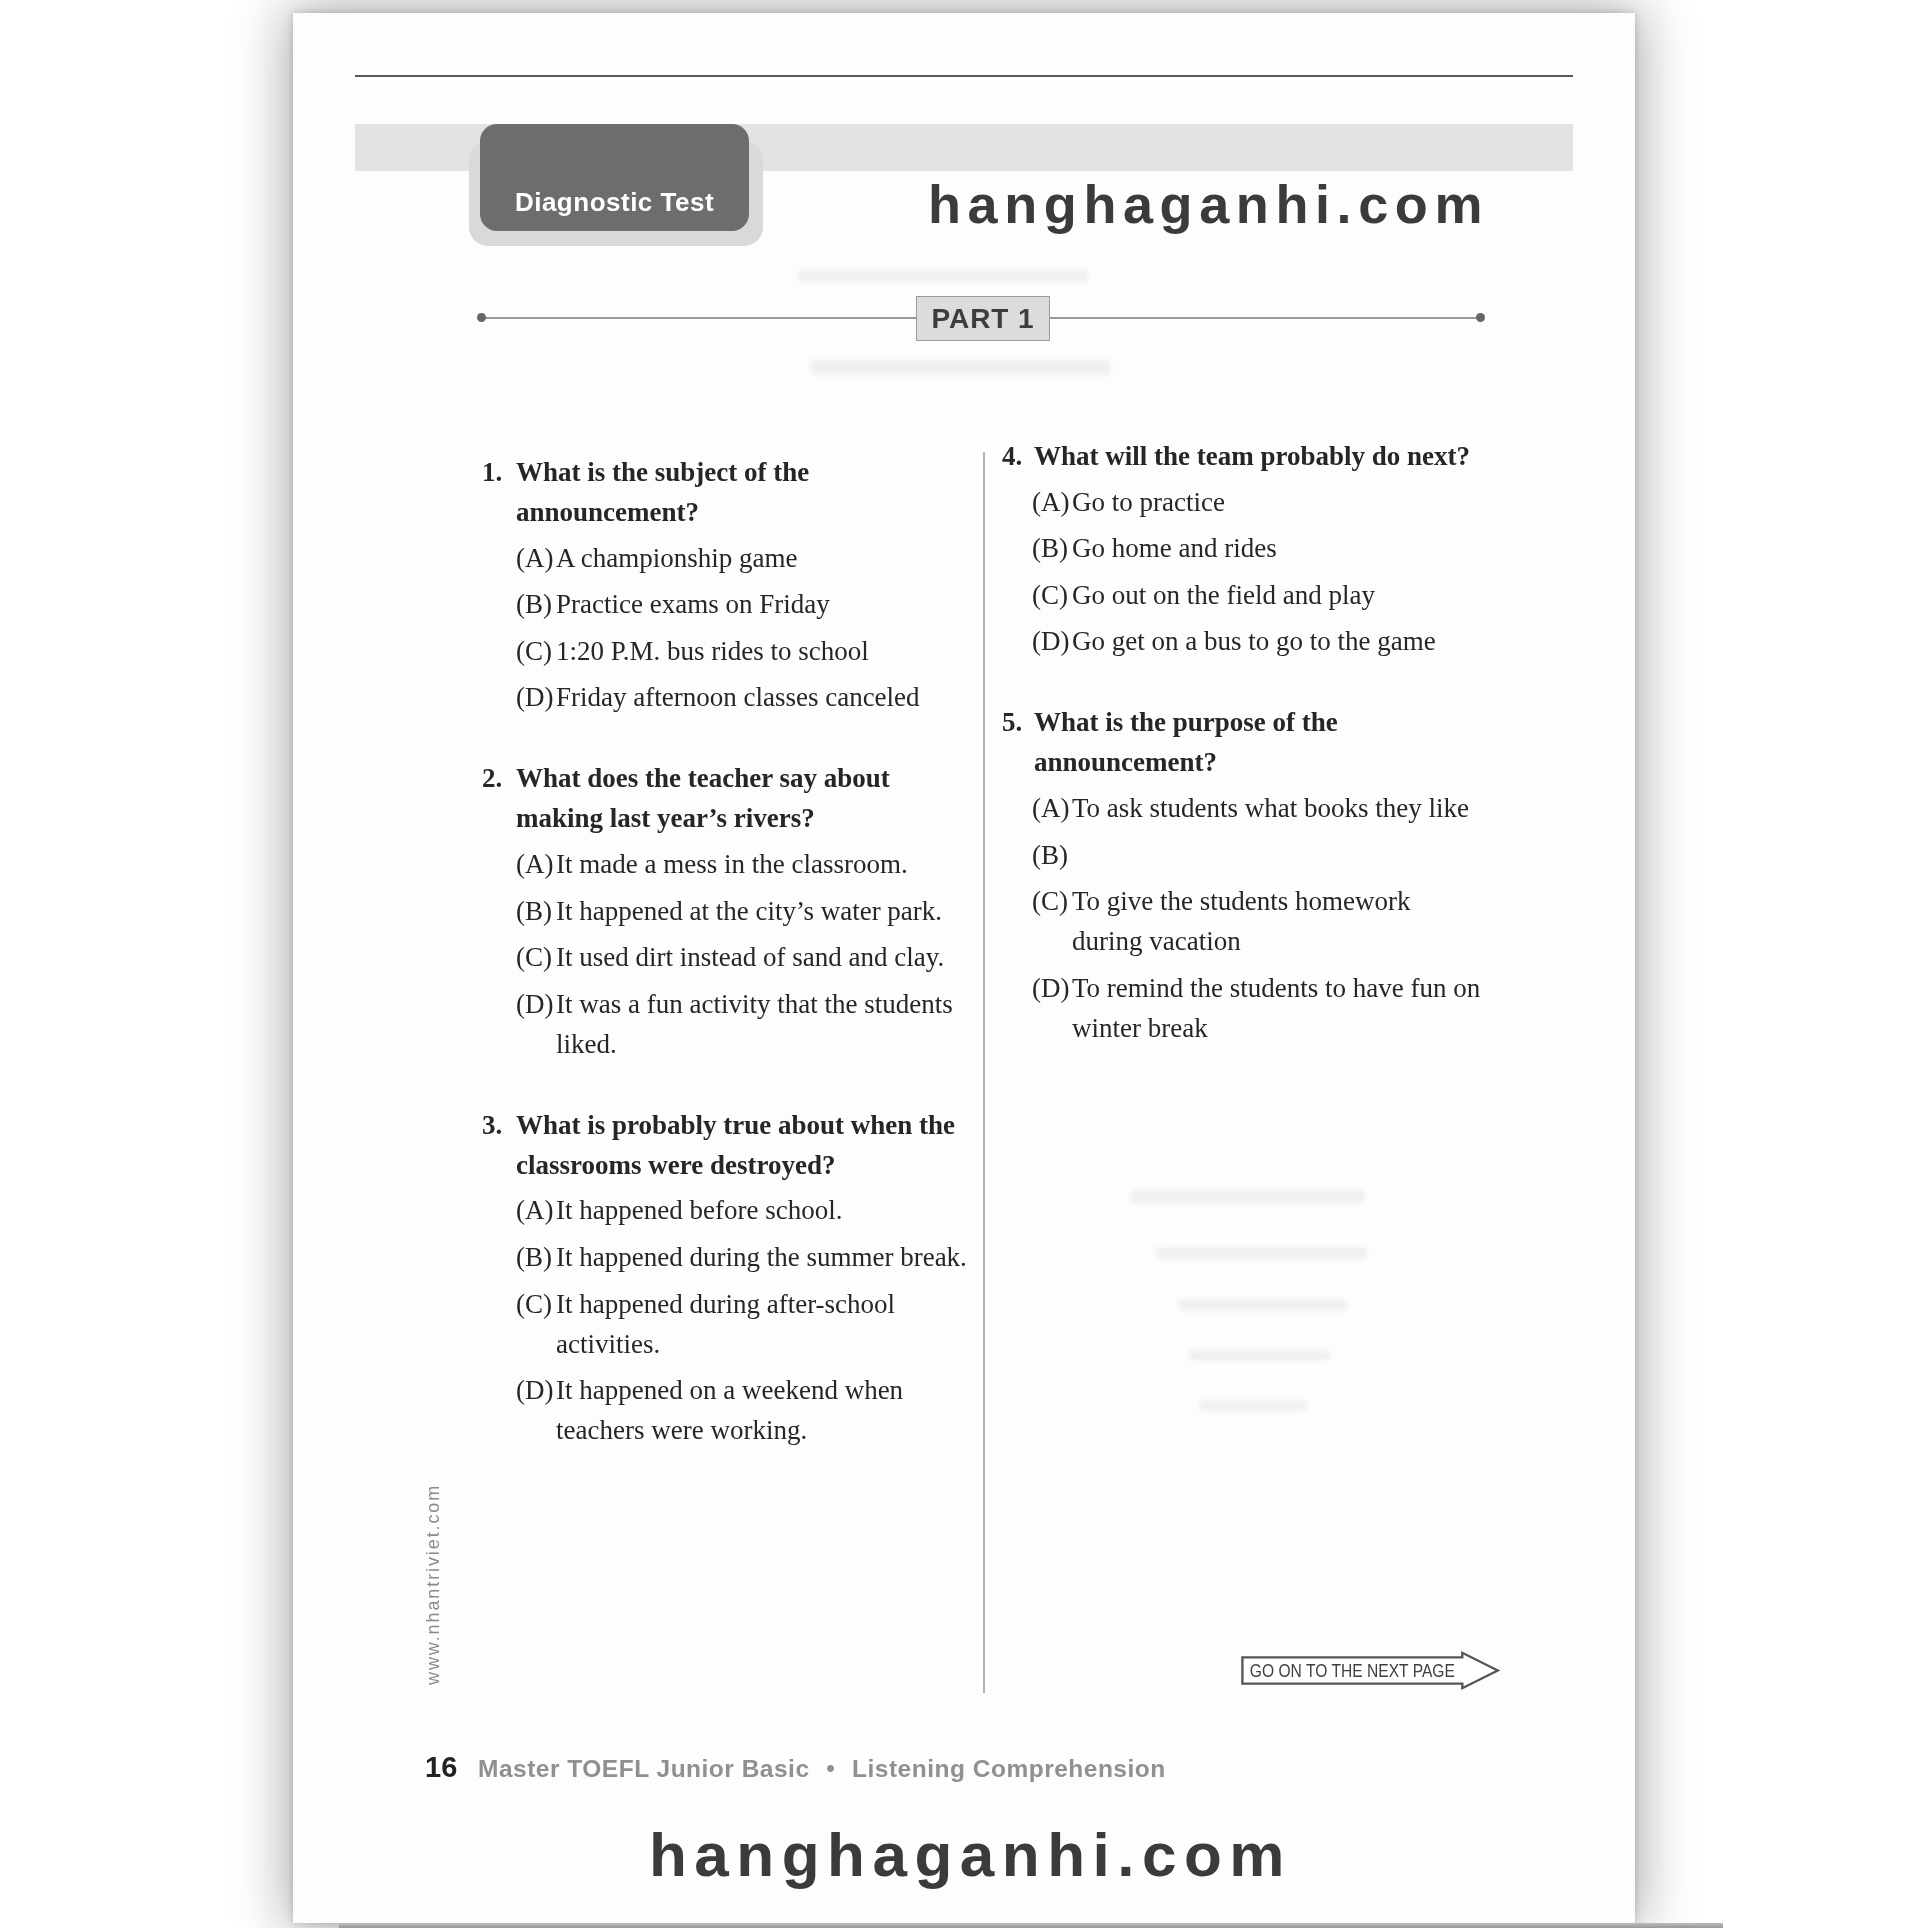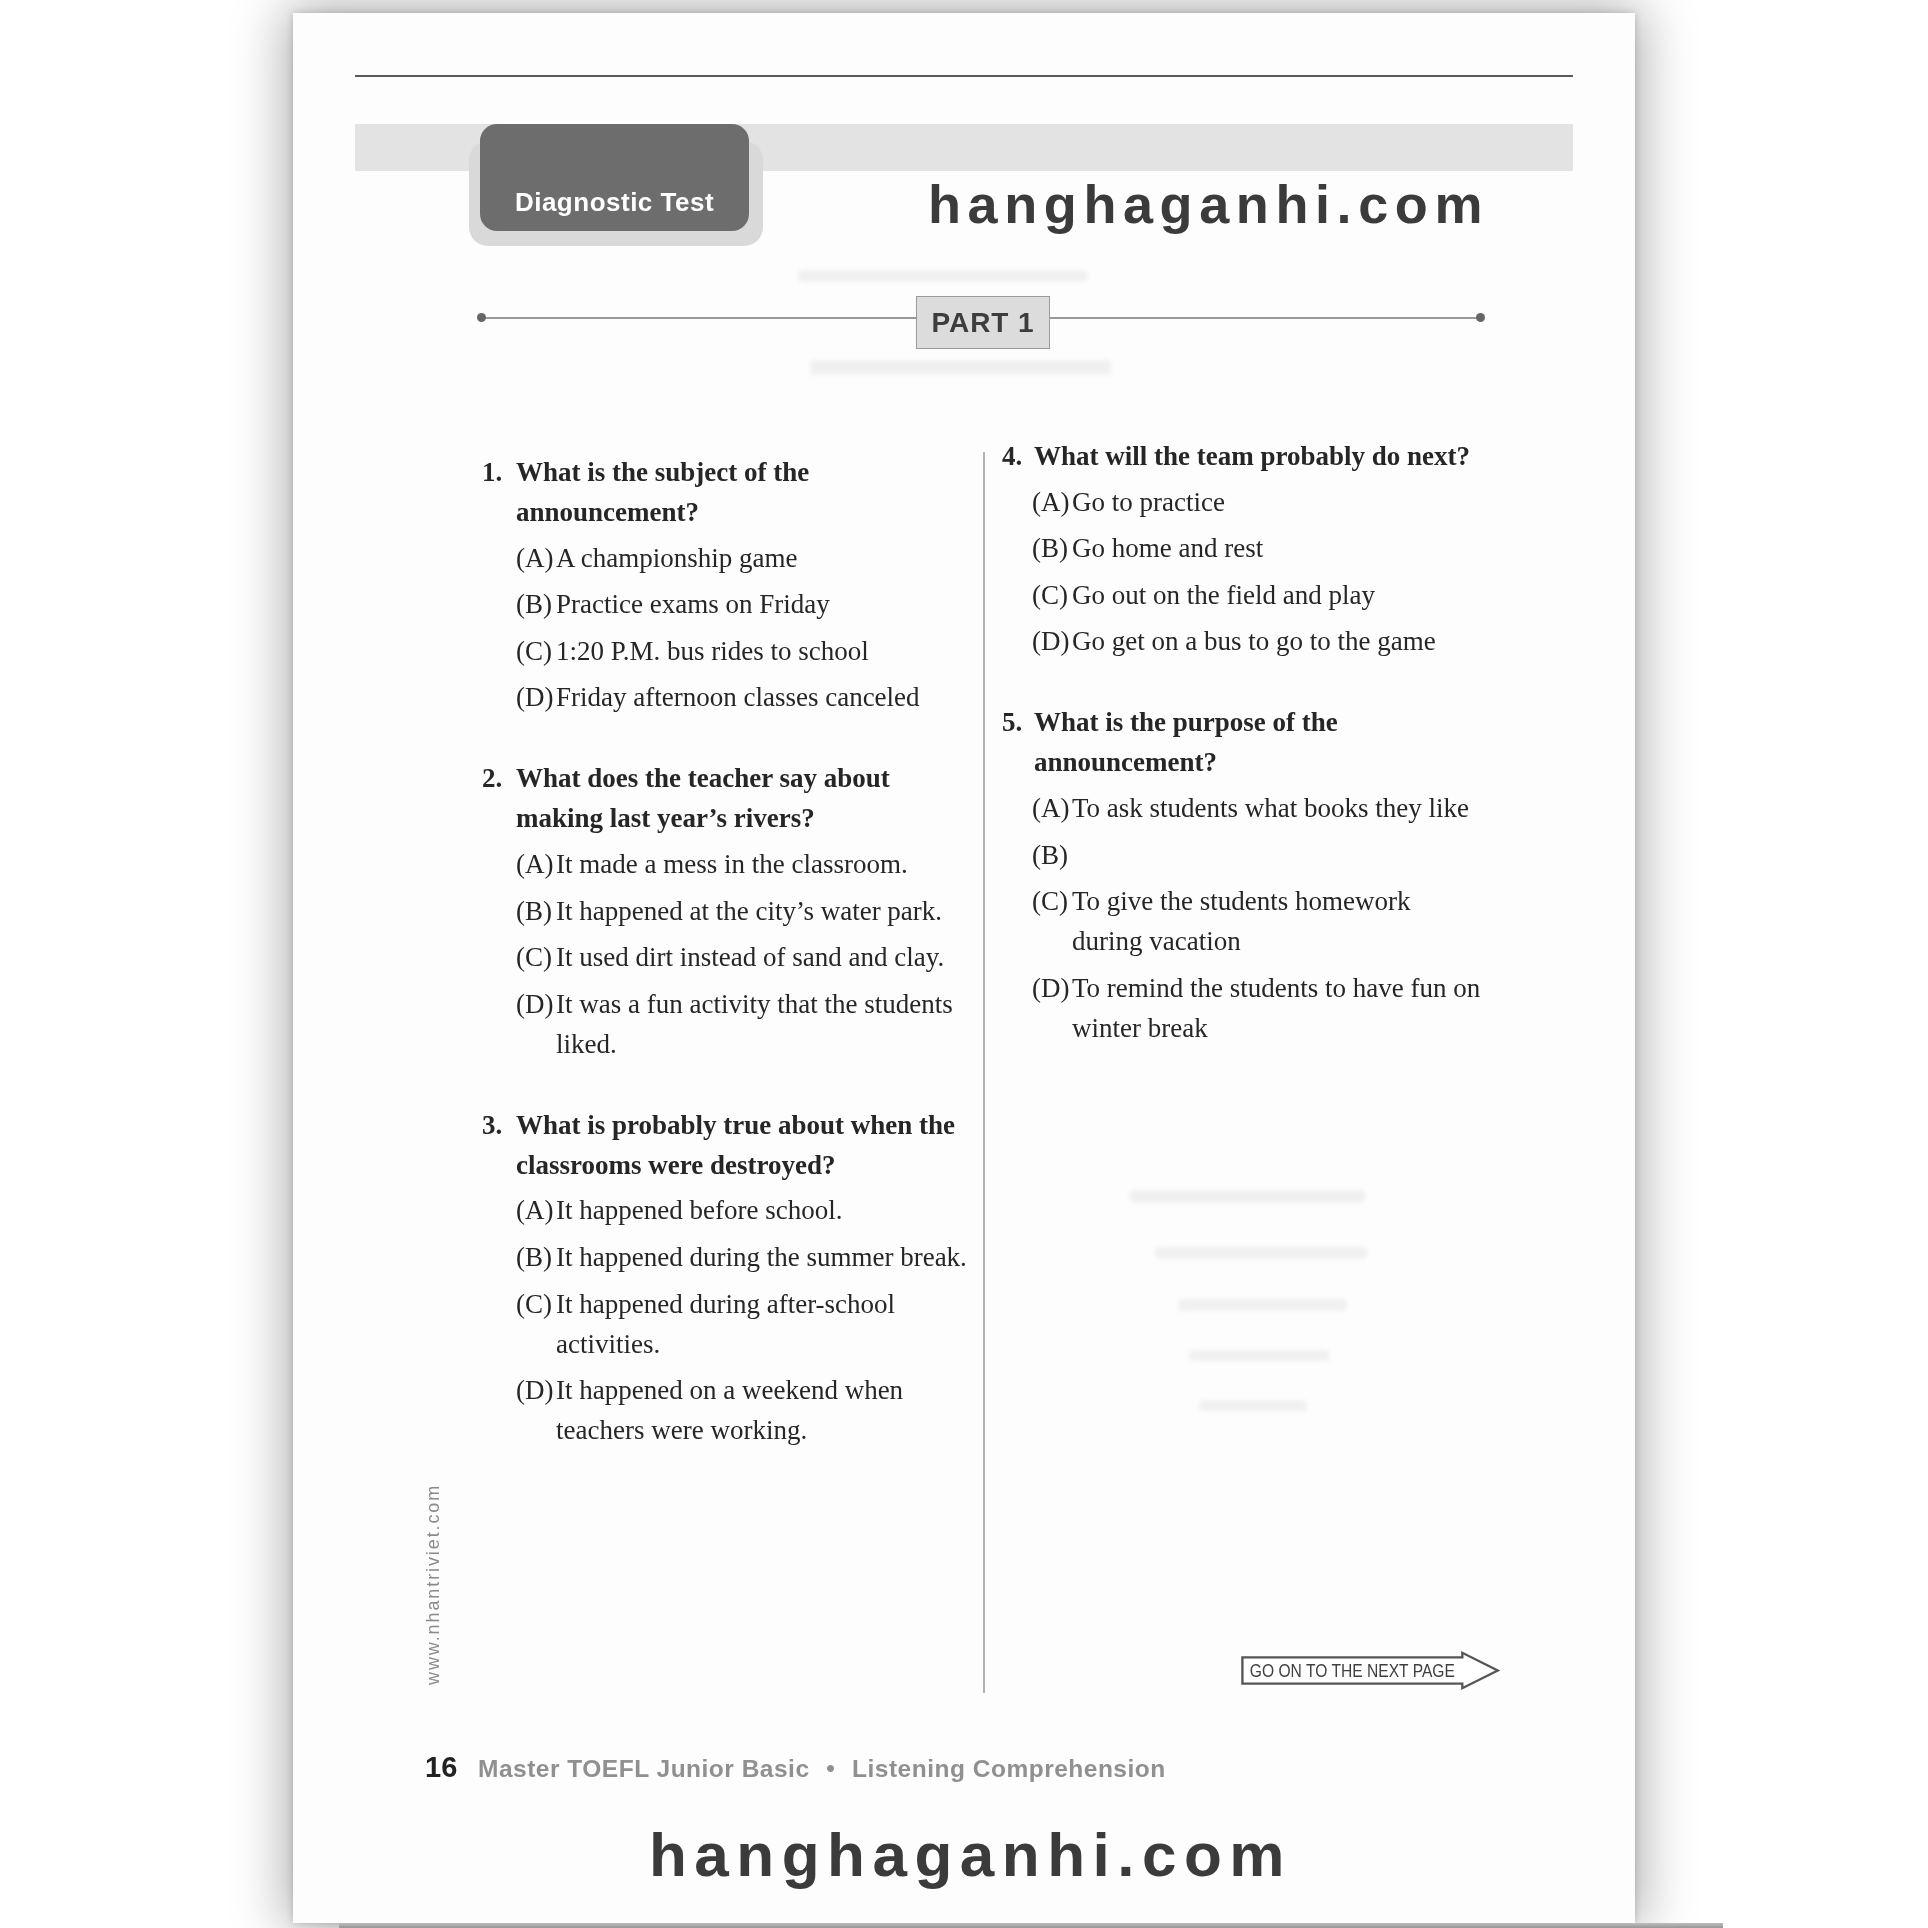--- a/index.html
+++ b/index.html
@@ -31,7 +31,7 @@
   
   #part-line{left:188px;top:304px;width:999px;height:1.9px;background:#999;}
   .part-dot{width:9.4px;height:9.4px;border-radius:50%;background:#666;top:300px;}
-  #part-box{left:623px;top:283px;width:134px;height:53px;background:var(--part_box_bg);
+  #part-box{left:623px;top:283px;width:134px;height:45px;background:var(--part_box_bg);
     border:0.9px solid var(--part_box_border);display:flex;align-items:center;justify-content:center;}
   #part-box span{font-family:"Liberation Sans",sans-serif;font-weight:bold;font-size:28px;
     color:#3d3d3d;letter-spacing:0.9px;}

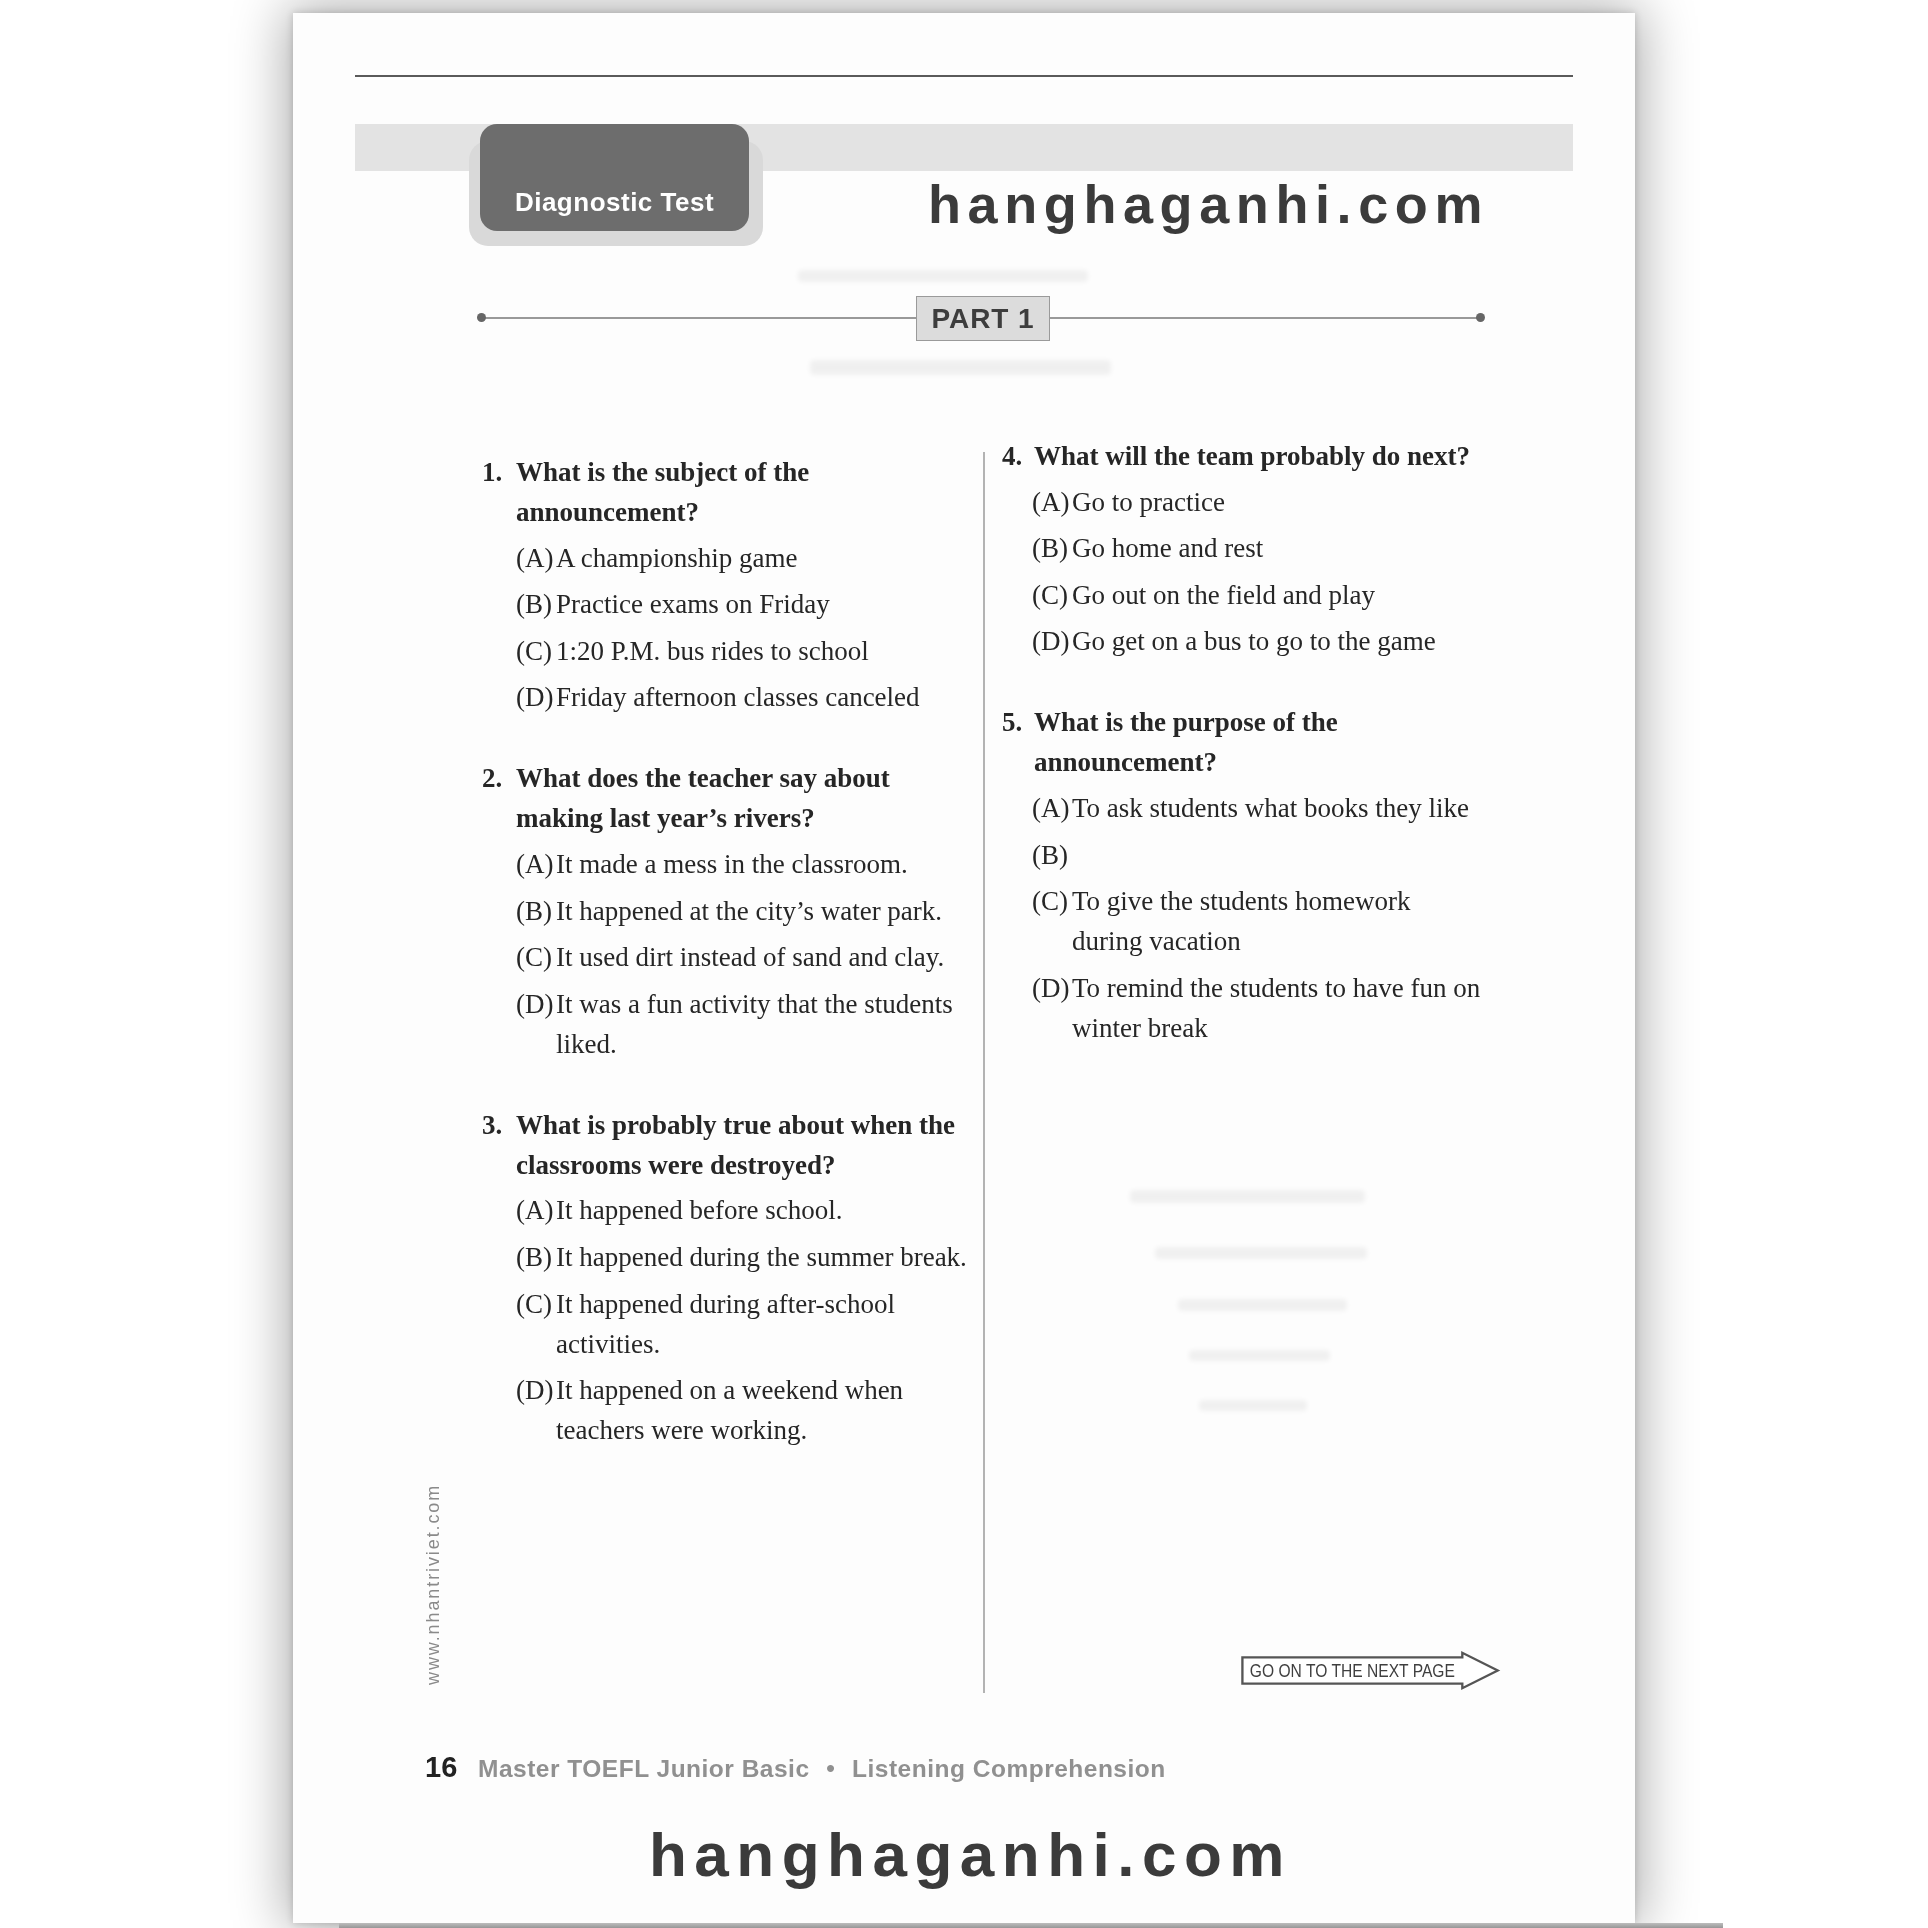--- a/index.html
+++ b/index.html
@@ -184,7 +184,7 @@
           </div>
           <div class="option">
             <span class="omark">(B)</span>
-            <span class="otext">Go home and rest</span>
+            <span class="otext">Go home and rides</span>
           </div>
           <div class="option">
             <span class="omark">(C)</span>

